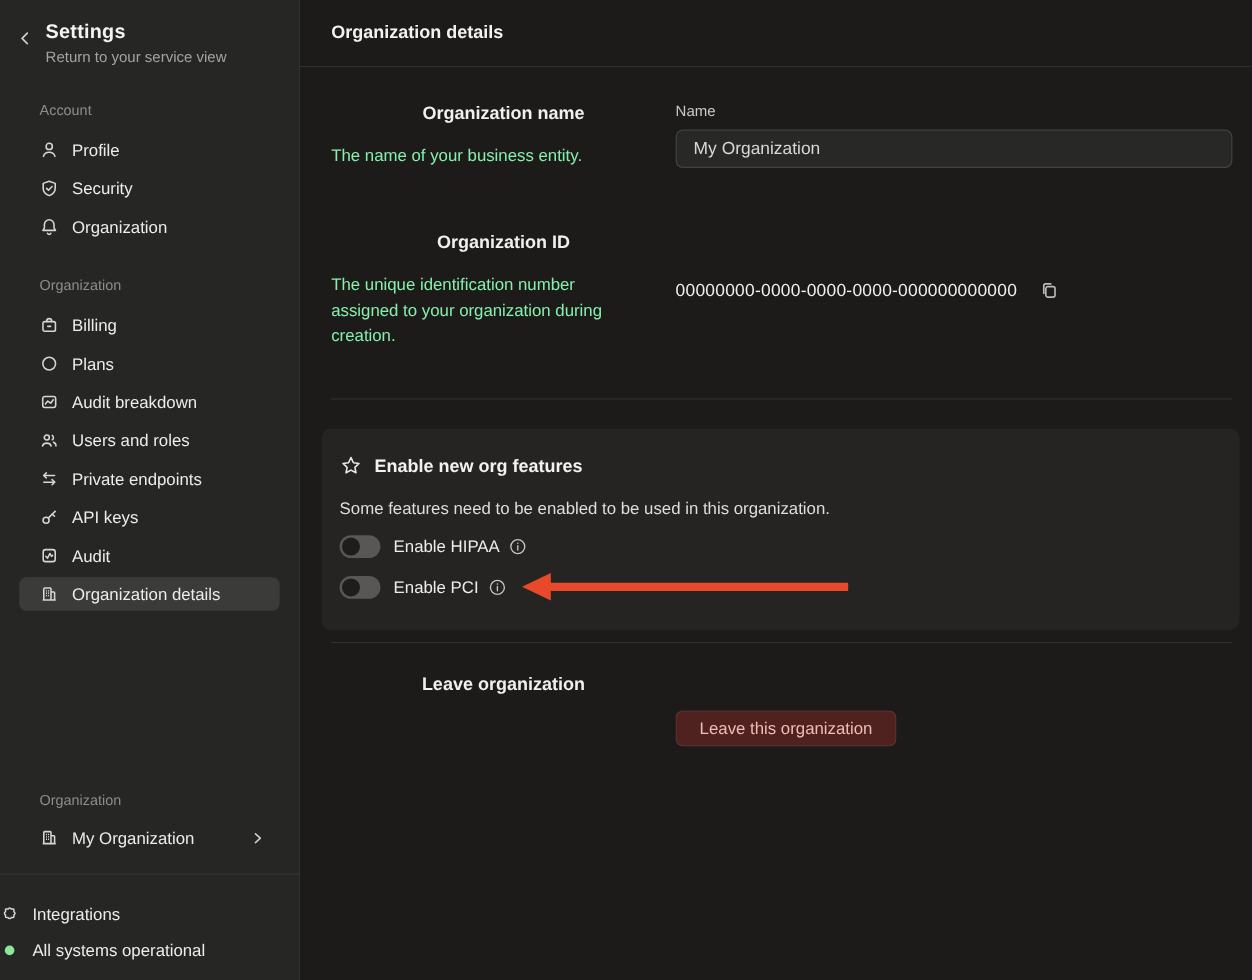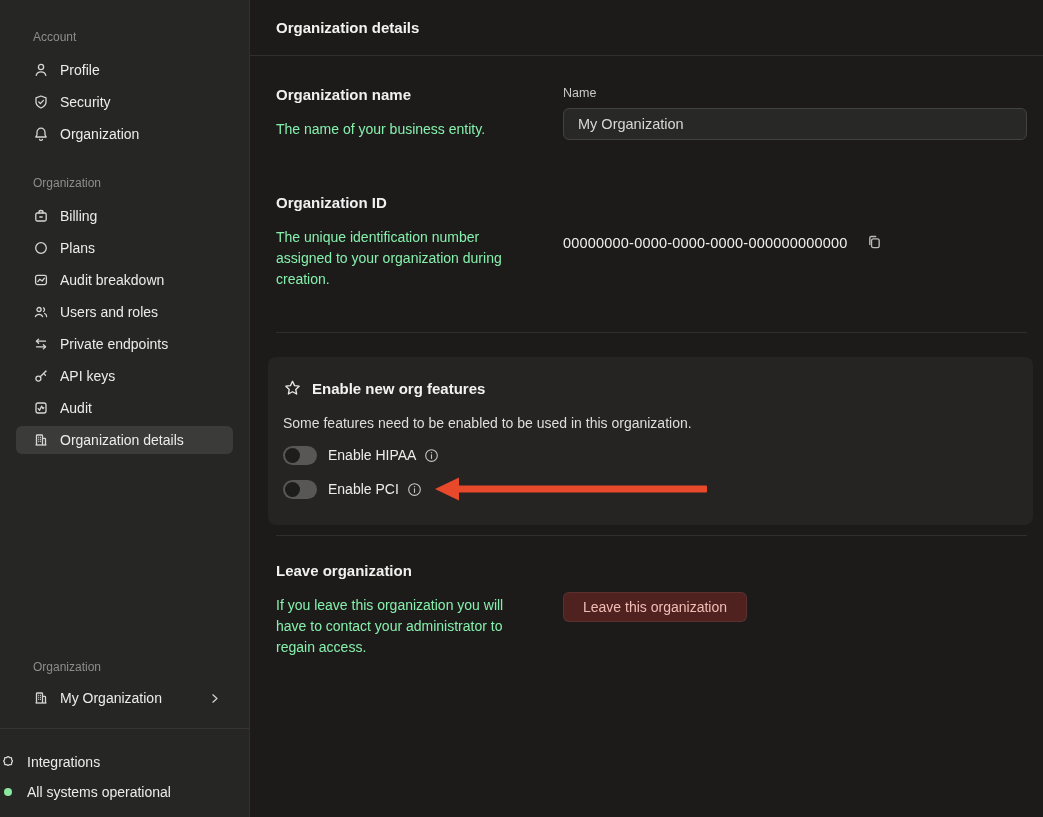--- a/index.html
+++ b/index.html
@@ -94,6 +94,17 @@
 <div class="app">
 
   <aside class="sidebar">
+    <div class="sidebar-header">
+      <span class="back-btn">
+        <svg width="14" height="14" viewBox="0 0 16 16" fill="none" stroke="currentColor" stroke-width="1.6" stroke-linecap="round" stroke-linejoin="round">
+            <path d="M10 3 L5 8 L10 13"></path>
+          </svg>
+      </span>
+      <div class="sb-titles">
+        <div class="sb-title">Settings</div>
+        <div class="sb-subtitle">Return to your service view</div>
+      </div>
+    </div>
 
     <div class="section-label first">Account</div>
 

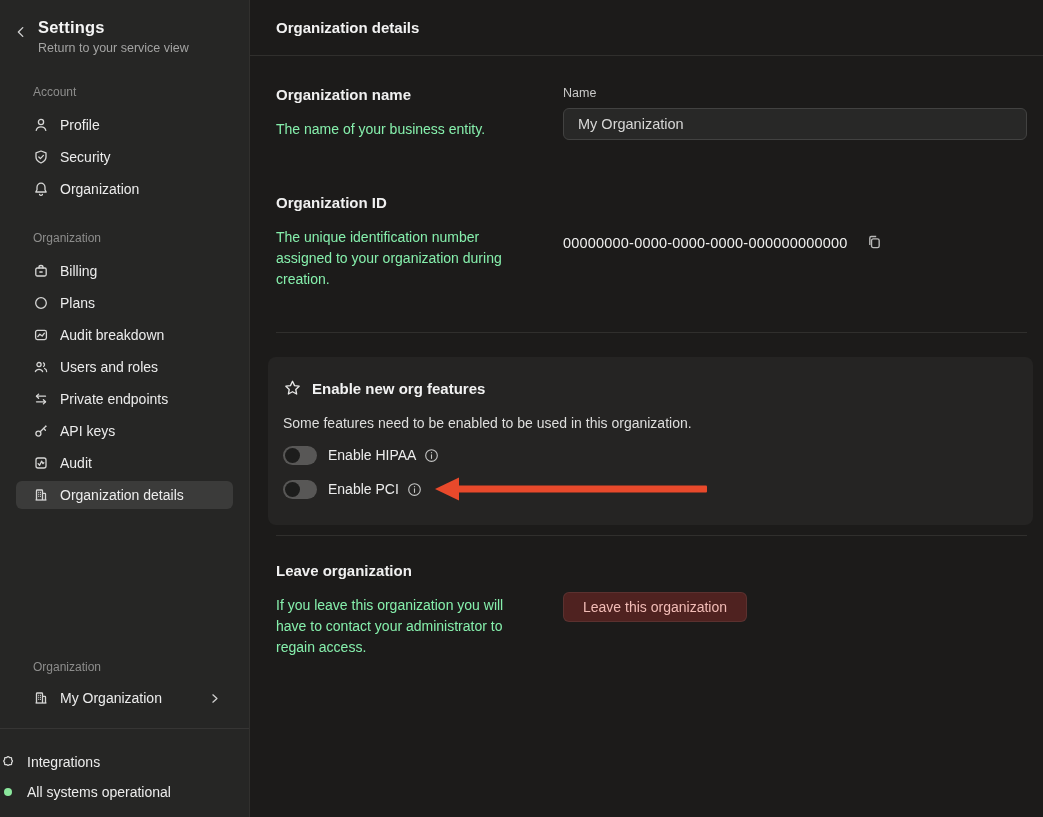--- a/index.html
+++ b/index.html
@@ -50,7 +50,7 @@
   .main-header h1 { font-size:15px; font-weight:bold; color:#f2f2f2; }
   .content { padding:0 16px 0 26px; }
   .row { display:grid; grid-template-columns:287px 1fr; }
-  .row h3 { font-size:15px; font-weight:bold; color:#f0f0f0; }
+  .row h3 { font-size:15px; font-weight:bold; color:#f0f0f0;text-align:center; }
   .row .desc { font-size:14px; color:#86efac; line-height:21px; margin-top:16px; max-width:260px; }
   .row-name { padding-top:30px; padding-bottom:24px; }
   .row-id { padding-top:30px; padding-bottom:42px; border-bottom:1px solid #302f2d; }

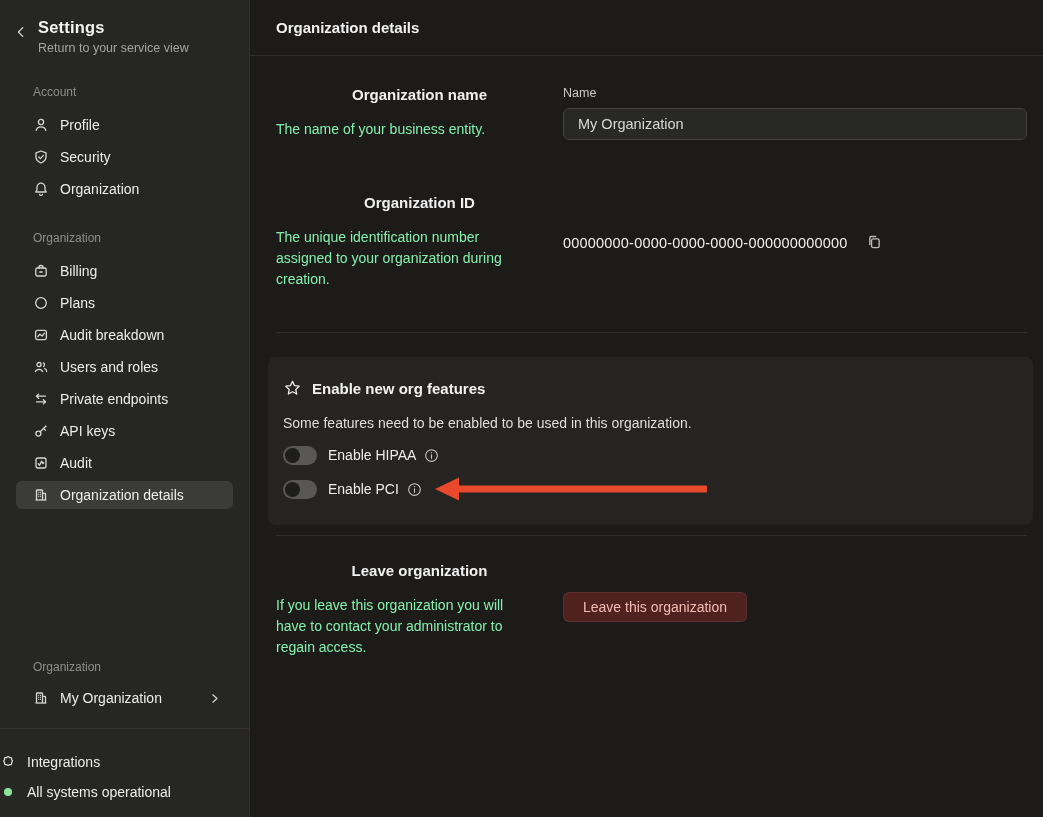--- a/index.html
+++ b/index.html
@@ -342,7 +342,6 @@
       <div class="row row-leave">
         <div>
           <h3>Leave organization</h3>
-          <p class="desc">If you leave this organization you will have to contact your administrator to regain access.</p>
         </div>
         <div style="padding-top:30px;">
           <button class="danger-btn">Leave this organization</button>

